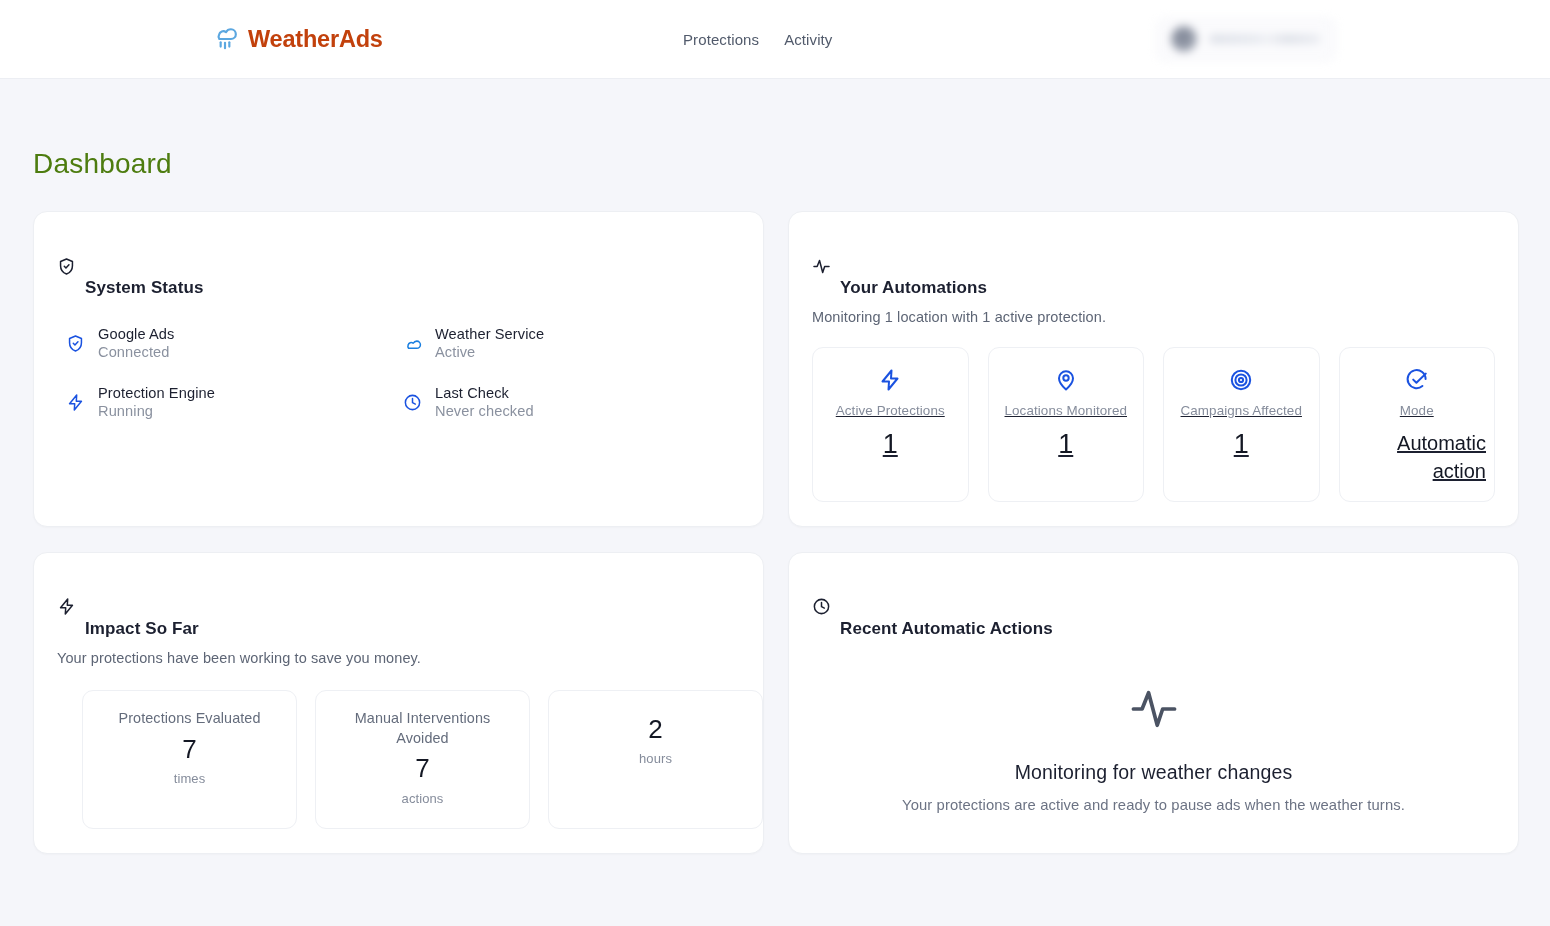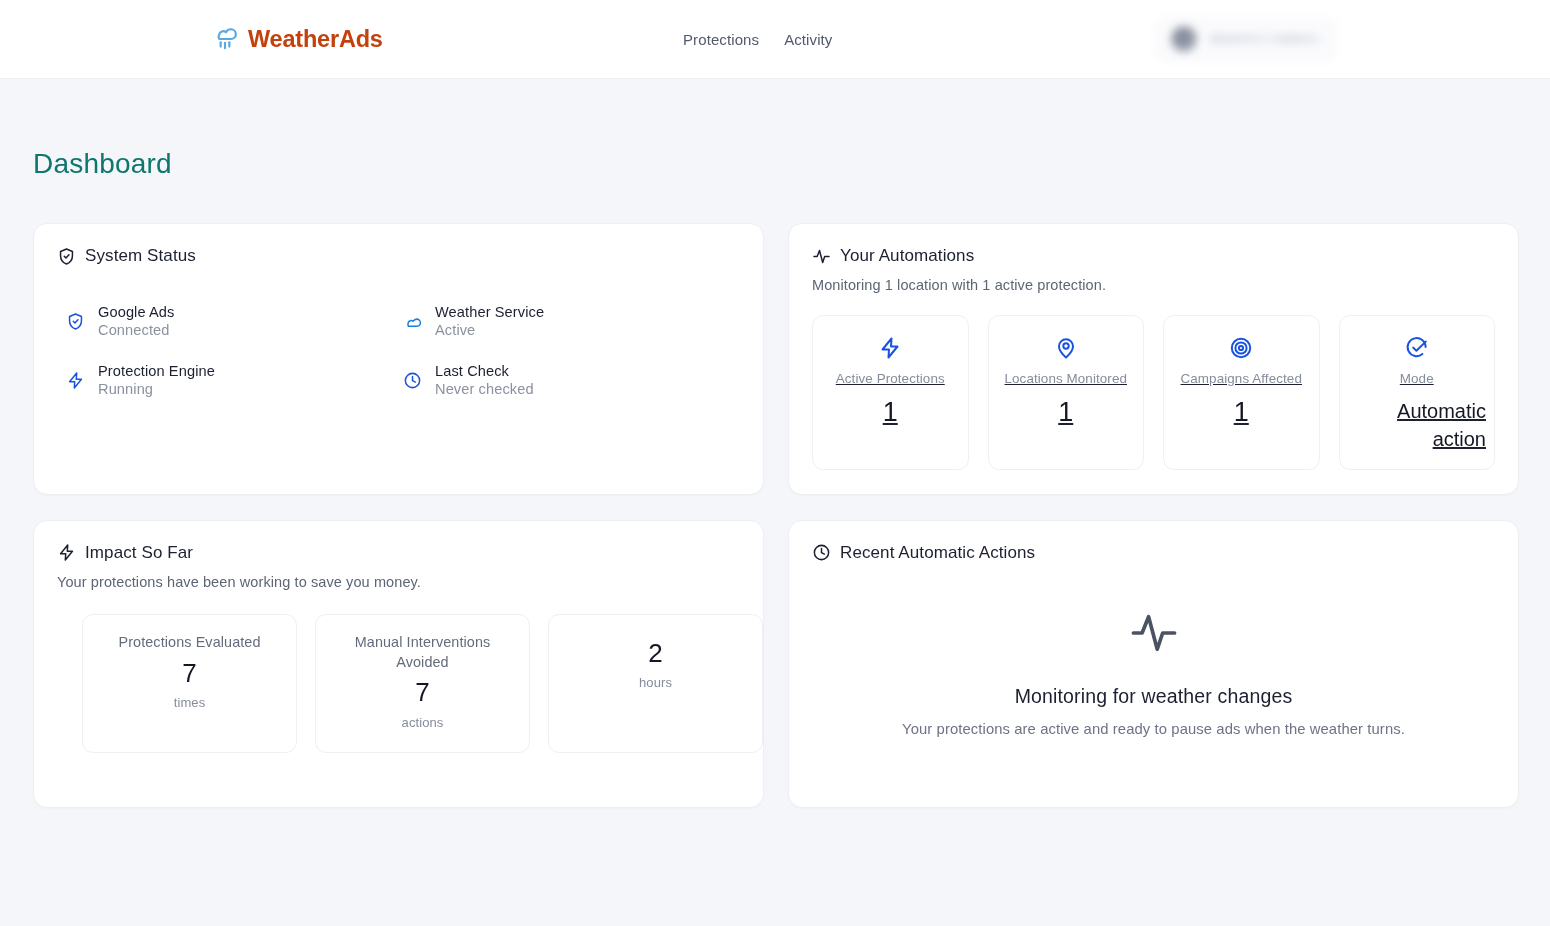--- a/index.html
+++ b/index.html
@@ -92,9 +92,9 @@
     font-size: 28px;
     font-weight: 400;
     letter-spacing: .2px;
-    color: #0f766e;
+    color: #4d7c0f;
     margin-top: 69px;
-    margin-bottom: 43px;
+    margin-bottom: 31px;
   }
 
   .grid {

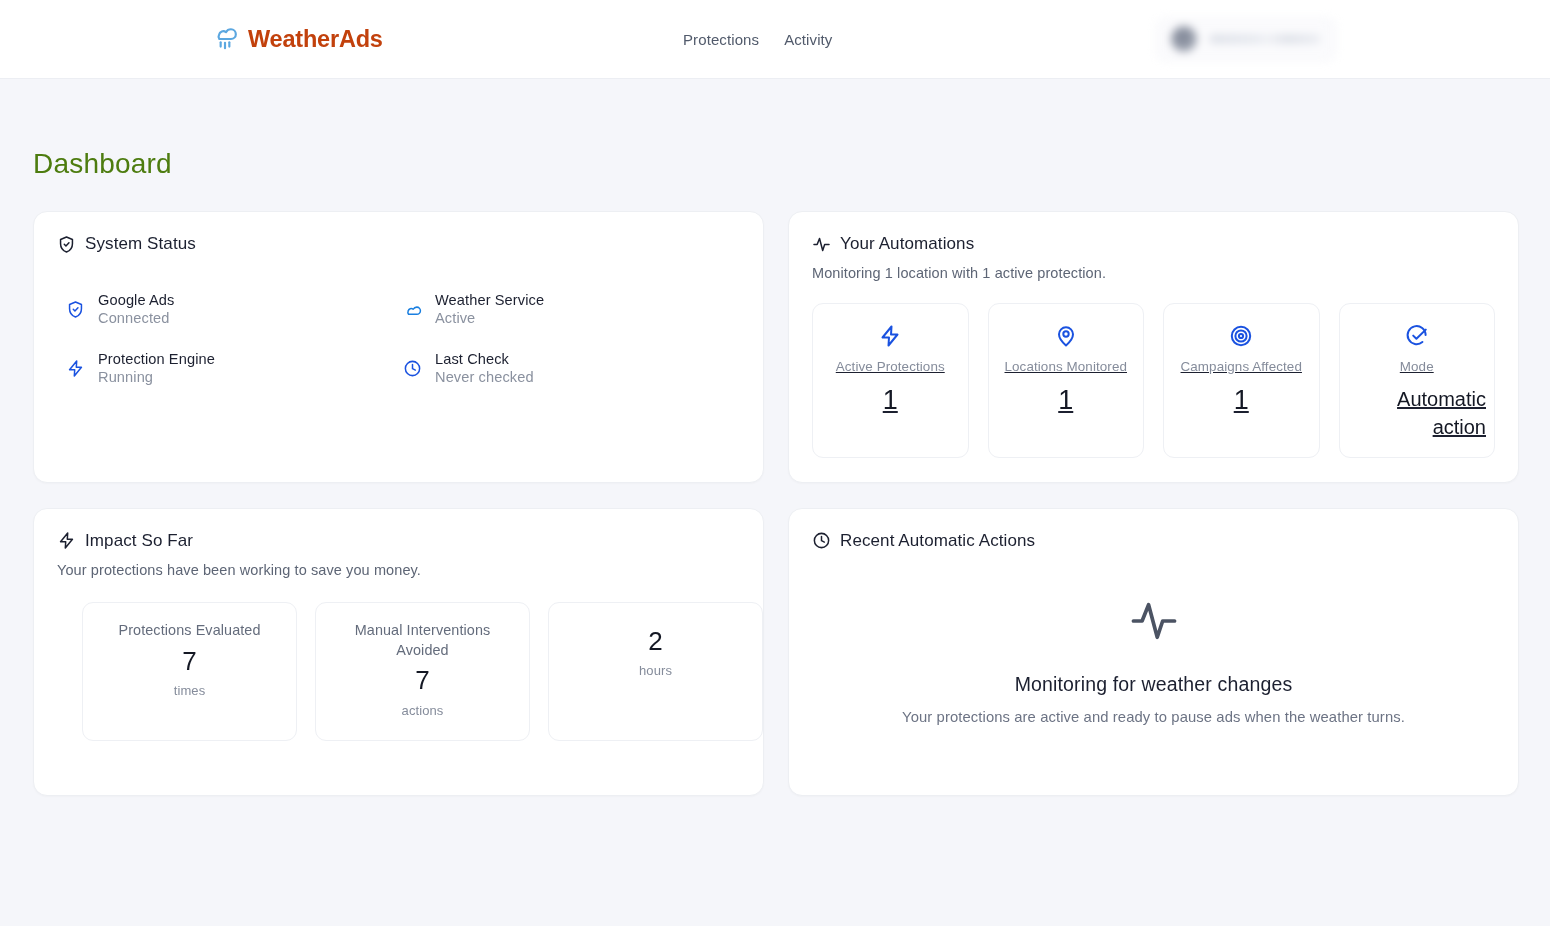--- a/index.html
+++ b/index.html
@@ -121,9 +121,10 @@
   }
   .card-title {
     font-size: 17px;
-    font-weight: 400;
+    font-weight: 700;
     color: #1c2030;
     letter-spacing: .1px;
+    margin-top: 44px;
   }
   .card-sub {
     font-size: 14.5px;

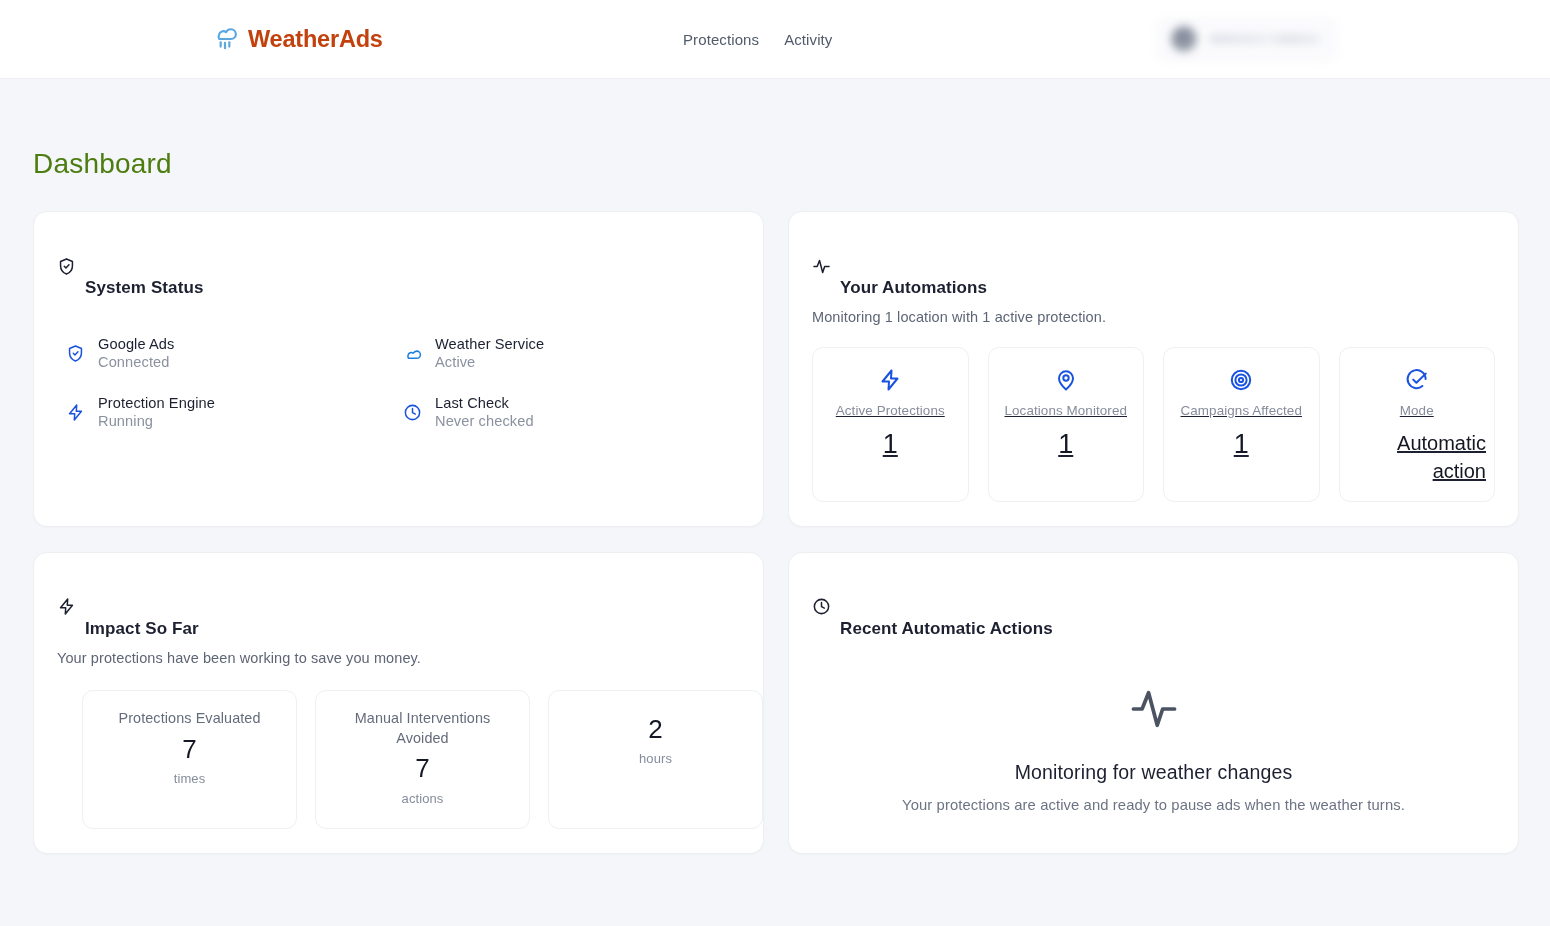--- a/index.html
+++ b/index.html
@@ -135,7 +135,7 @@
 
   
   .status-grid {
-    margin-top: 38px;
+    margin-top: 28px;
     display: grid;
     grid-template-columns: 1fr 1fr;
     row-gap: 25px;

